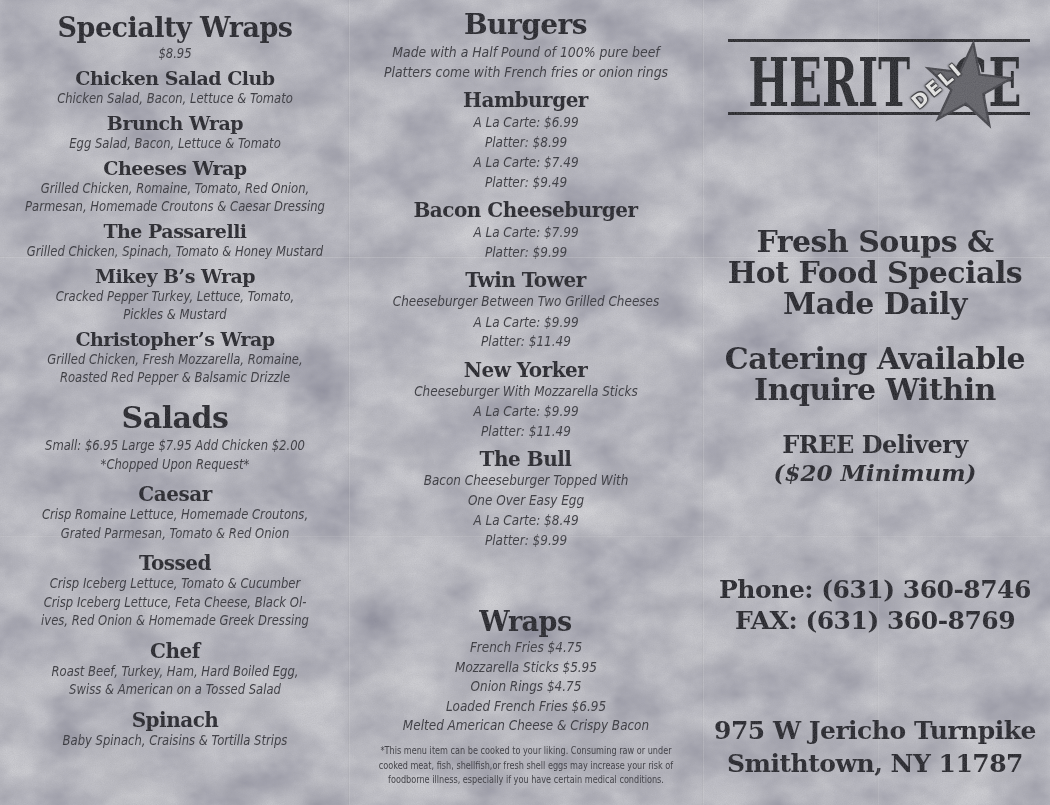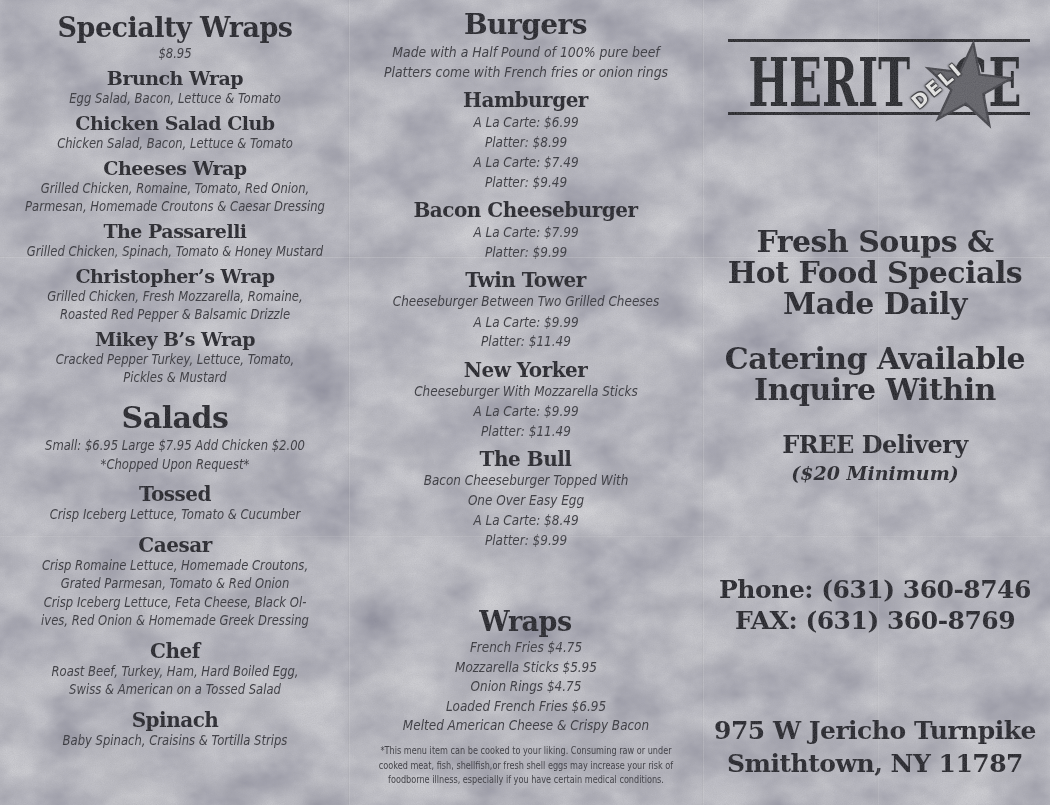--- a/index.html
+++ b/index.html
@@ -115,12 +115,12 @@
         <div class="desc">$8.95</div>
 
         <div class="wrap-item">
+          <div class="item-name">Chicken Salad Club</div>
+          <div class="desc">Chicken Salad, Bacon, Lettuce &amp; Tomato</div>
+        </div>
+        <div class="wrap-item">
           <div class="item-name">Brunch Wrap</div>
           <div class="desc">Egg Salad, Bacon, Lettuce &amp; Tomato</div>
-        </div>
-        <div class="wrap-item">
-          <div class="item-name">Chicken Salad Club</div>
-          <div class="desc">Chicken Salad, Bacon, Lettuce &amp; Tomato</div>
         </div>
         <div class="wrap-item">
           <div class="item-name">Cheeses Wrap</div>

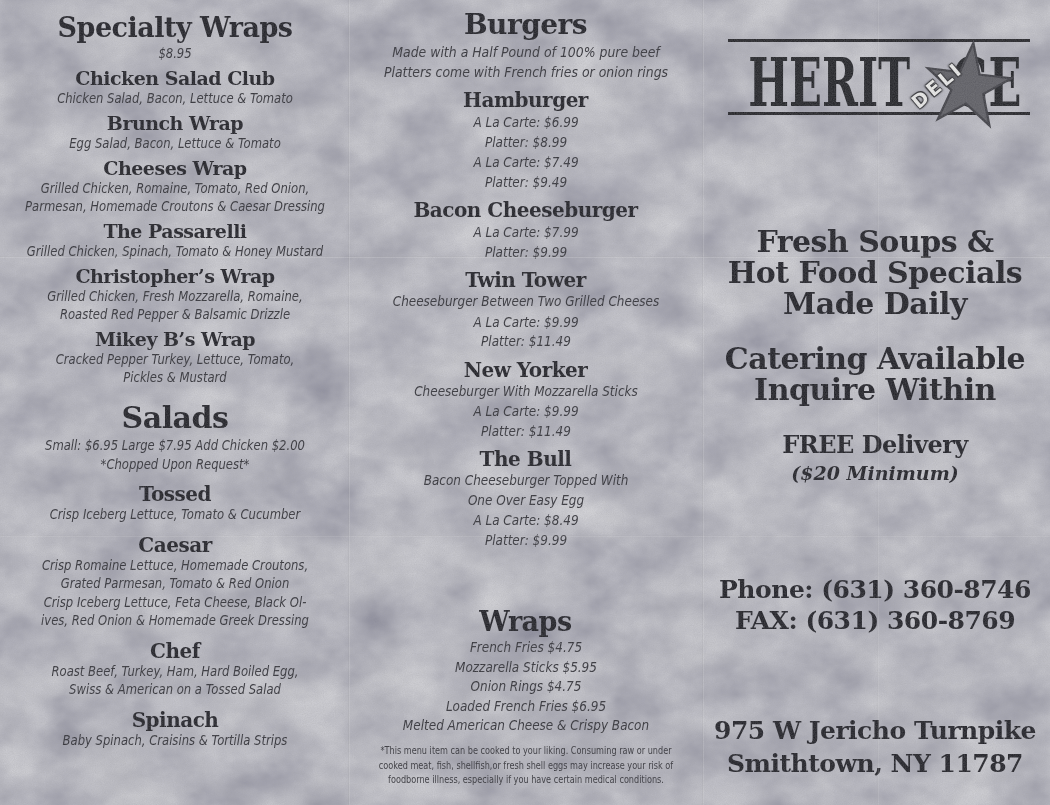--- a/index.html
+++ b/index.html
@@ -132,14 +132,14 @@
           <div class="desc">Grilled Chicken, Spinach, Tomato &amp; Honey Mustard</div>
         </div>
         <div class="wrap-item">
+          <div class="item-name">Mikey B’s Wrap</div>
+          <div class="desc">Cracked Pepper Turkey, Lettuce, Tomato,
+Pickles &amp; Mustard</div>
+        </div>
+        <div class="wrap-item">
           <div class="item-name">Christopher’s Wrap</div>
           <div class="desc">Grilled Chicken, Fresh Mozzarella, Romaine,
 Roasted Red Pepper &amp; Balsamic Drizzle</div>
-        </div>
-        <div class="wrap-item">
-          <div class="item-name">Mikey B’s Wrap</div>
-          <div class="desc">Cracked Pepper Turkey, Lettuce, Tomato,
-Pickles &amp; Mustard</div>
         </div>
       </div>
 

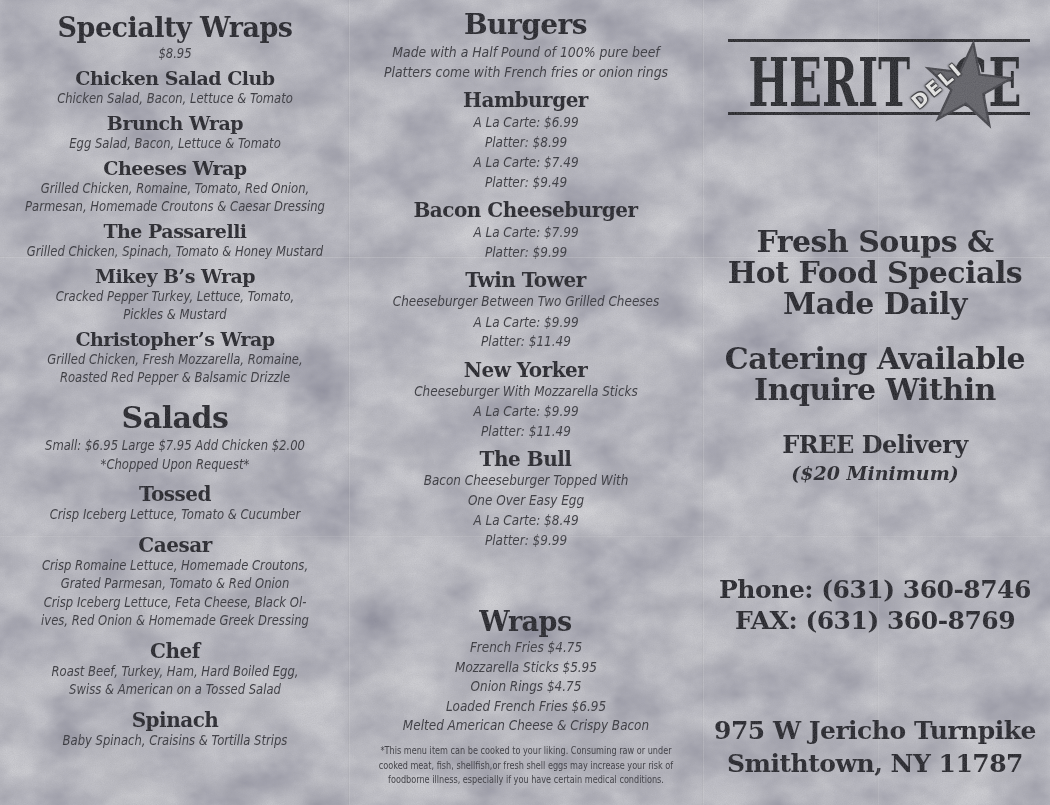--- a/index.html
+++ b/index.html
@@ -63,7 +63,7 @@
   .rc-serif { white-space:pre-line; text-align:center; }
   .rc-block { font-size:30px; line-height:31px; margin-bottom:24px; }
   .rc-min { font-family:"DejaVu Serif",serif; font-weight:700; font-style:italic;
-            font-size:19px; line-height:26px; color:#17171d; text-align:center; }
+            font-size:23px; line-height:26px; color:#17171d; text-align:center; }
   .rc-contact { font-size:25px; line-height:31px; }
   .rc-address { font-size:25px; line-height:33px; }
 

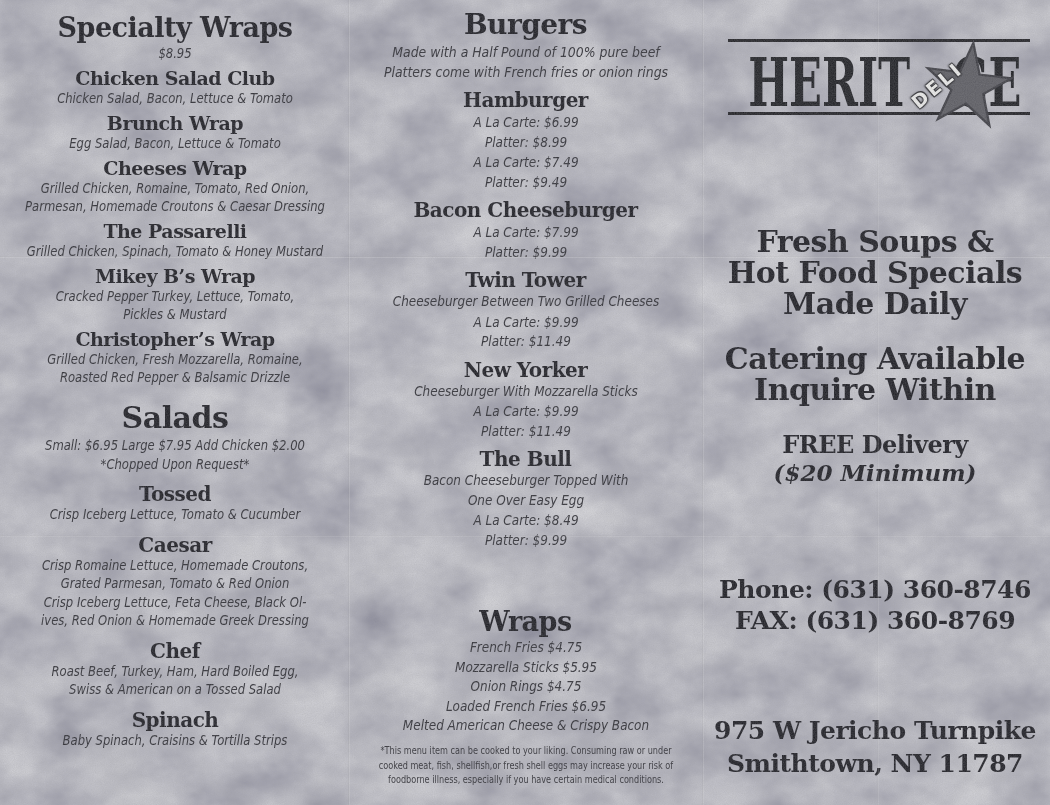--- a/index.html
+++ b/index.html
@@ -149,13 +149,13 @@
         <div class="desc">*Chopped Upon Request*</div>
 
         <div class="salad-item">
-          <div class="item-name">Tossed</div>
-          <div class="desc">Crisp Iceberg Lettuce, Tomato &amp; Cucumber</div>
-        </div>
-        <div class="salad-item">
           <div class="item-name">Caesar</div>
           <div class="desc">Crisp Romaine Lettuce, Homemade Croutons,
 Grated Parmesan, Tomato &amp; Red Onion</div>
+        </div>
+        <div class="salad-item">
+          <div class="item-name">Tossed</div>
+          <div class="desc">Crisp Iceberg Lettuce, Tomato &amp; Cucumber</div>
         </div>
         <div class="salad-item">
           <div class="desc">Crisp Iceberg Lettuce, Feta Cheese, Black Ol-

